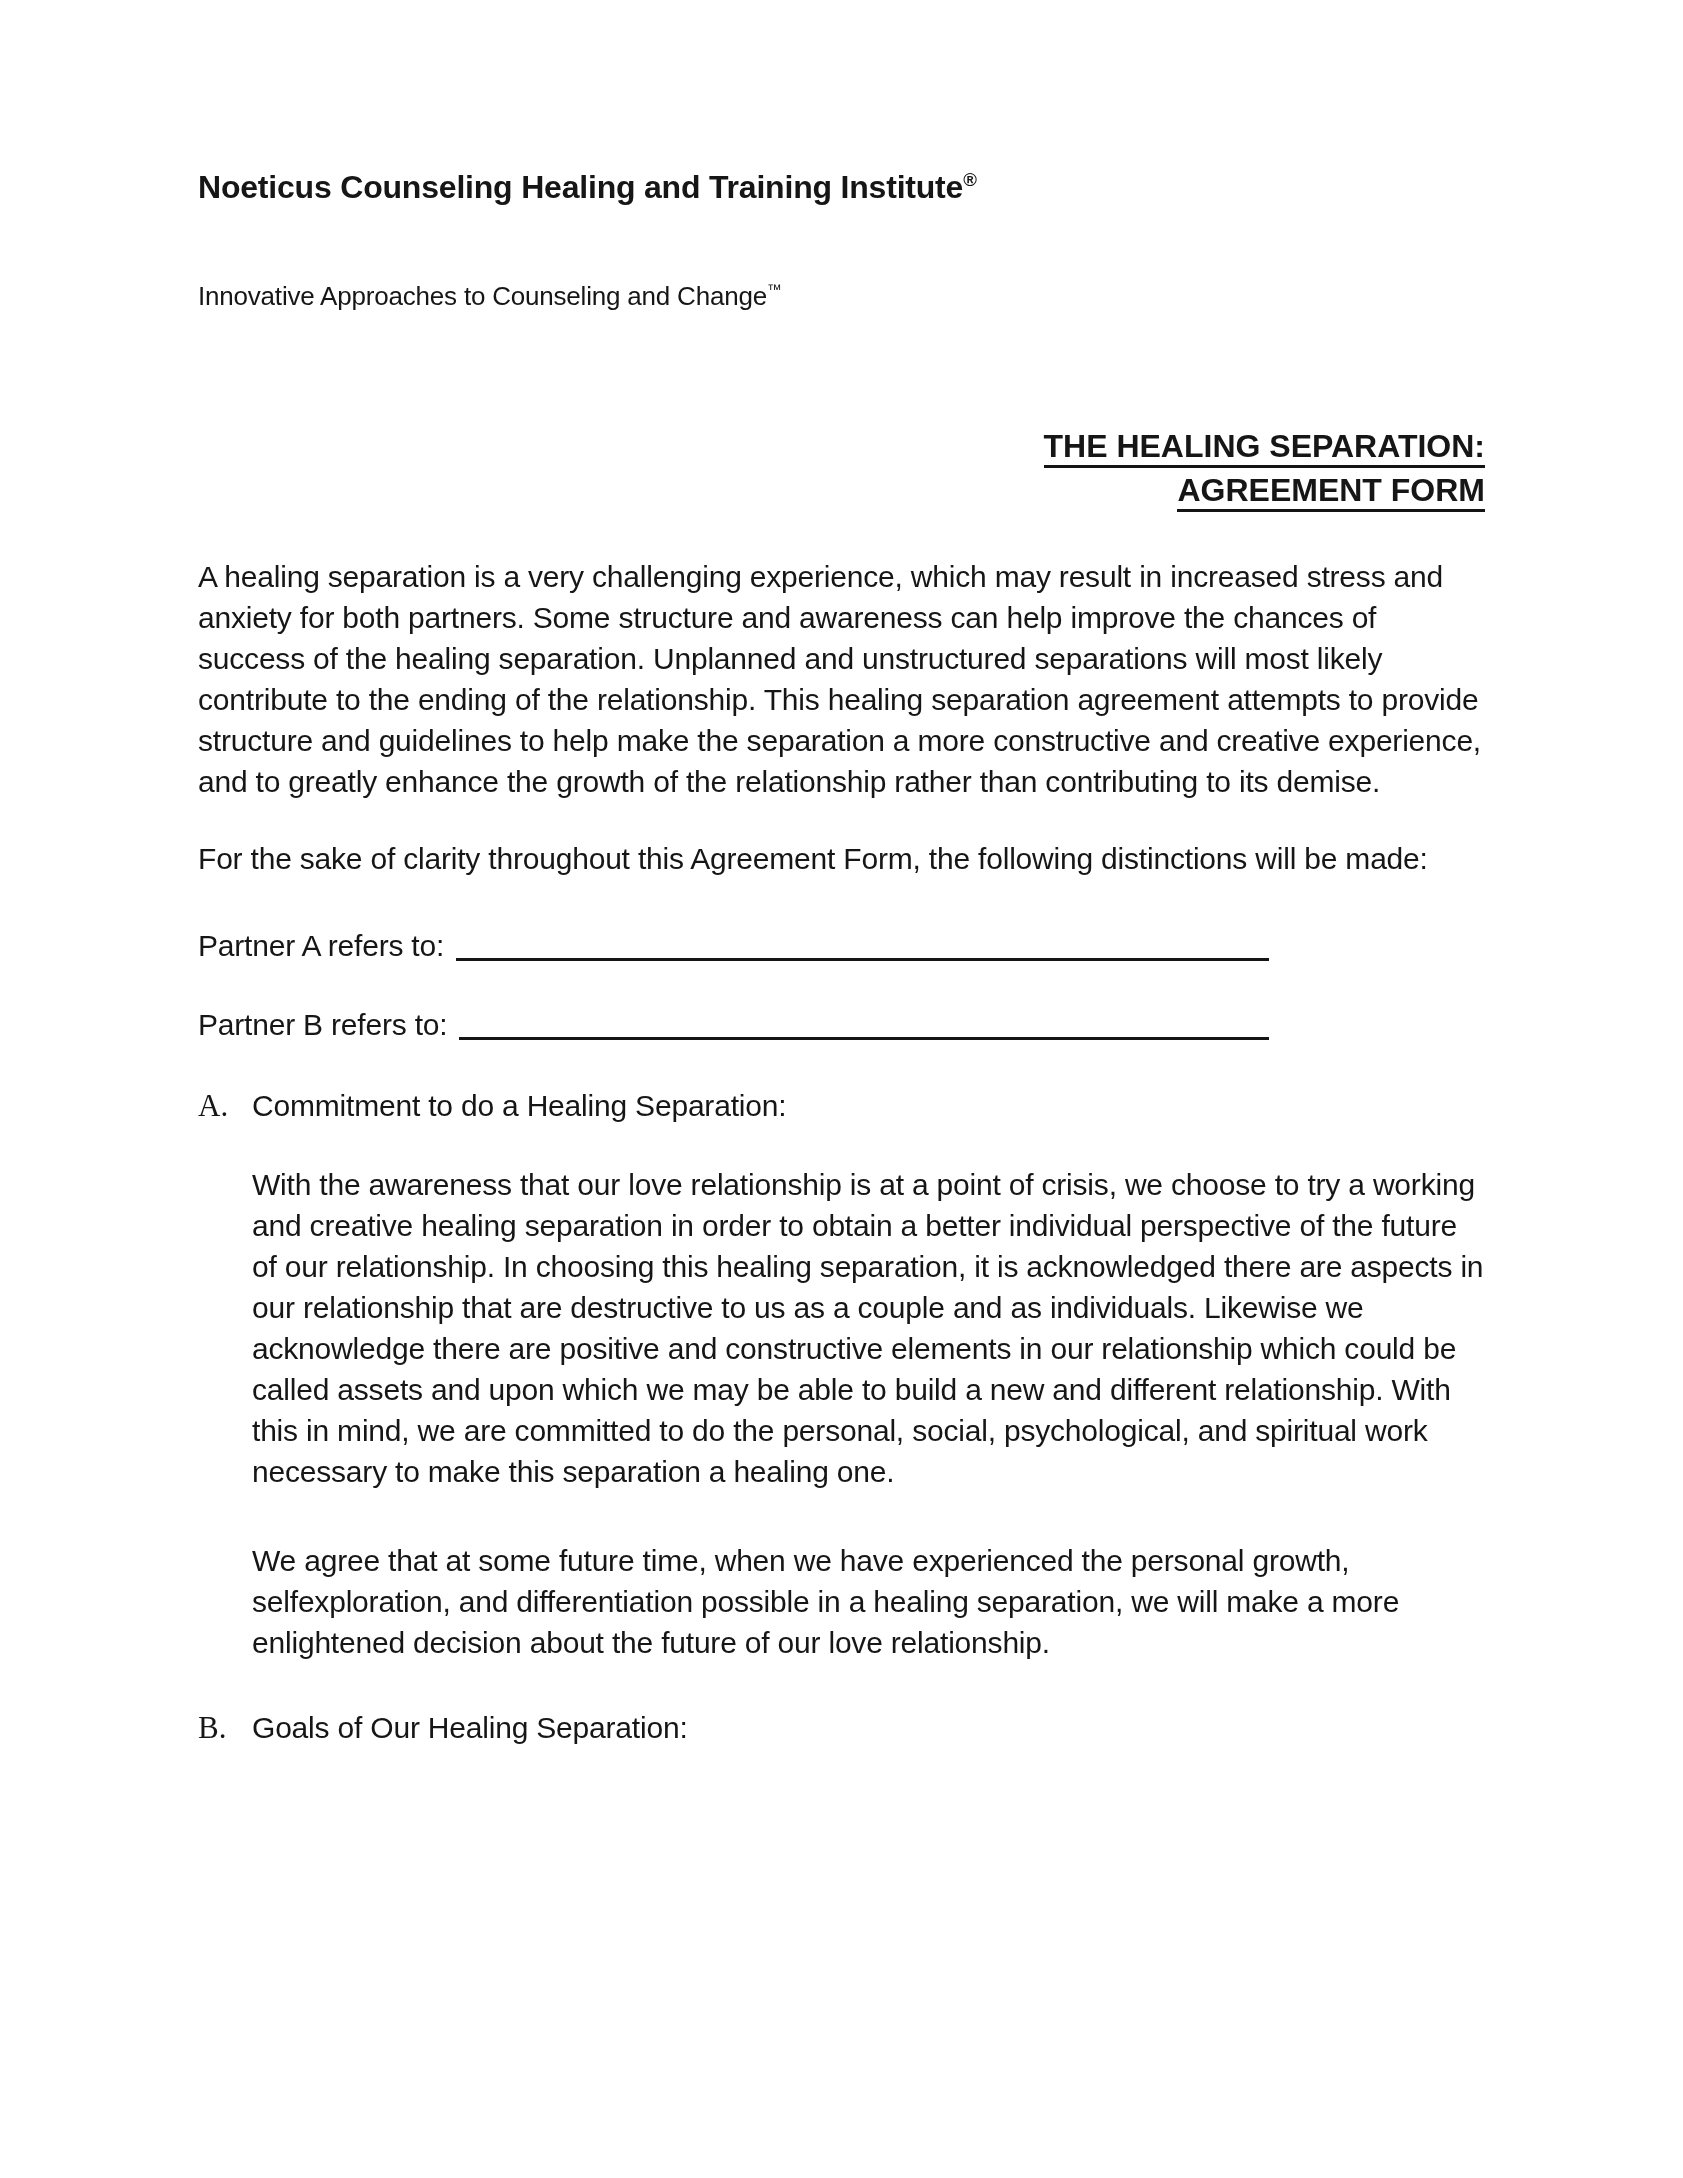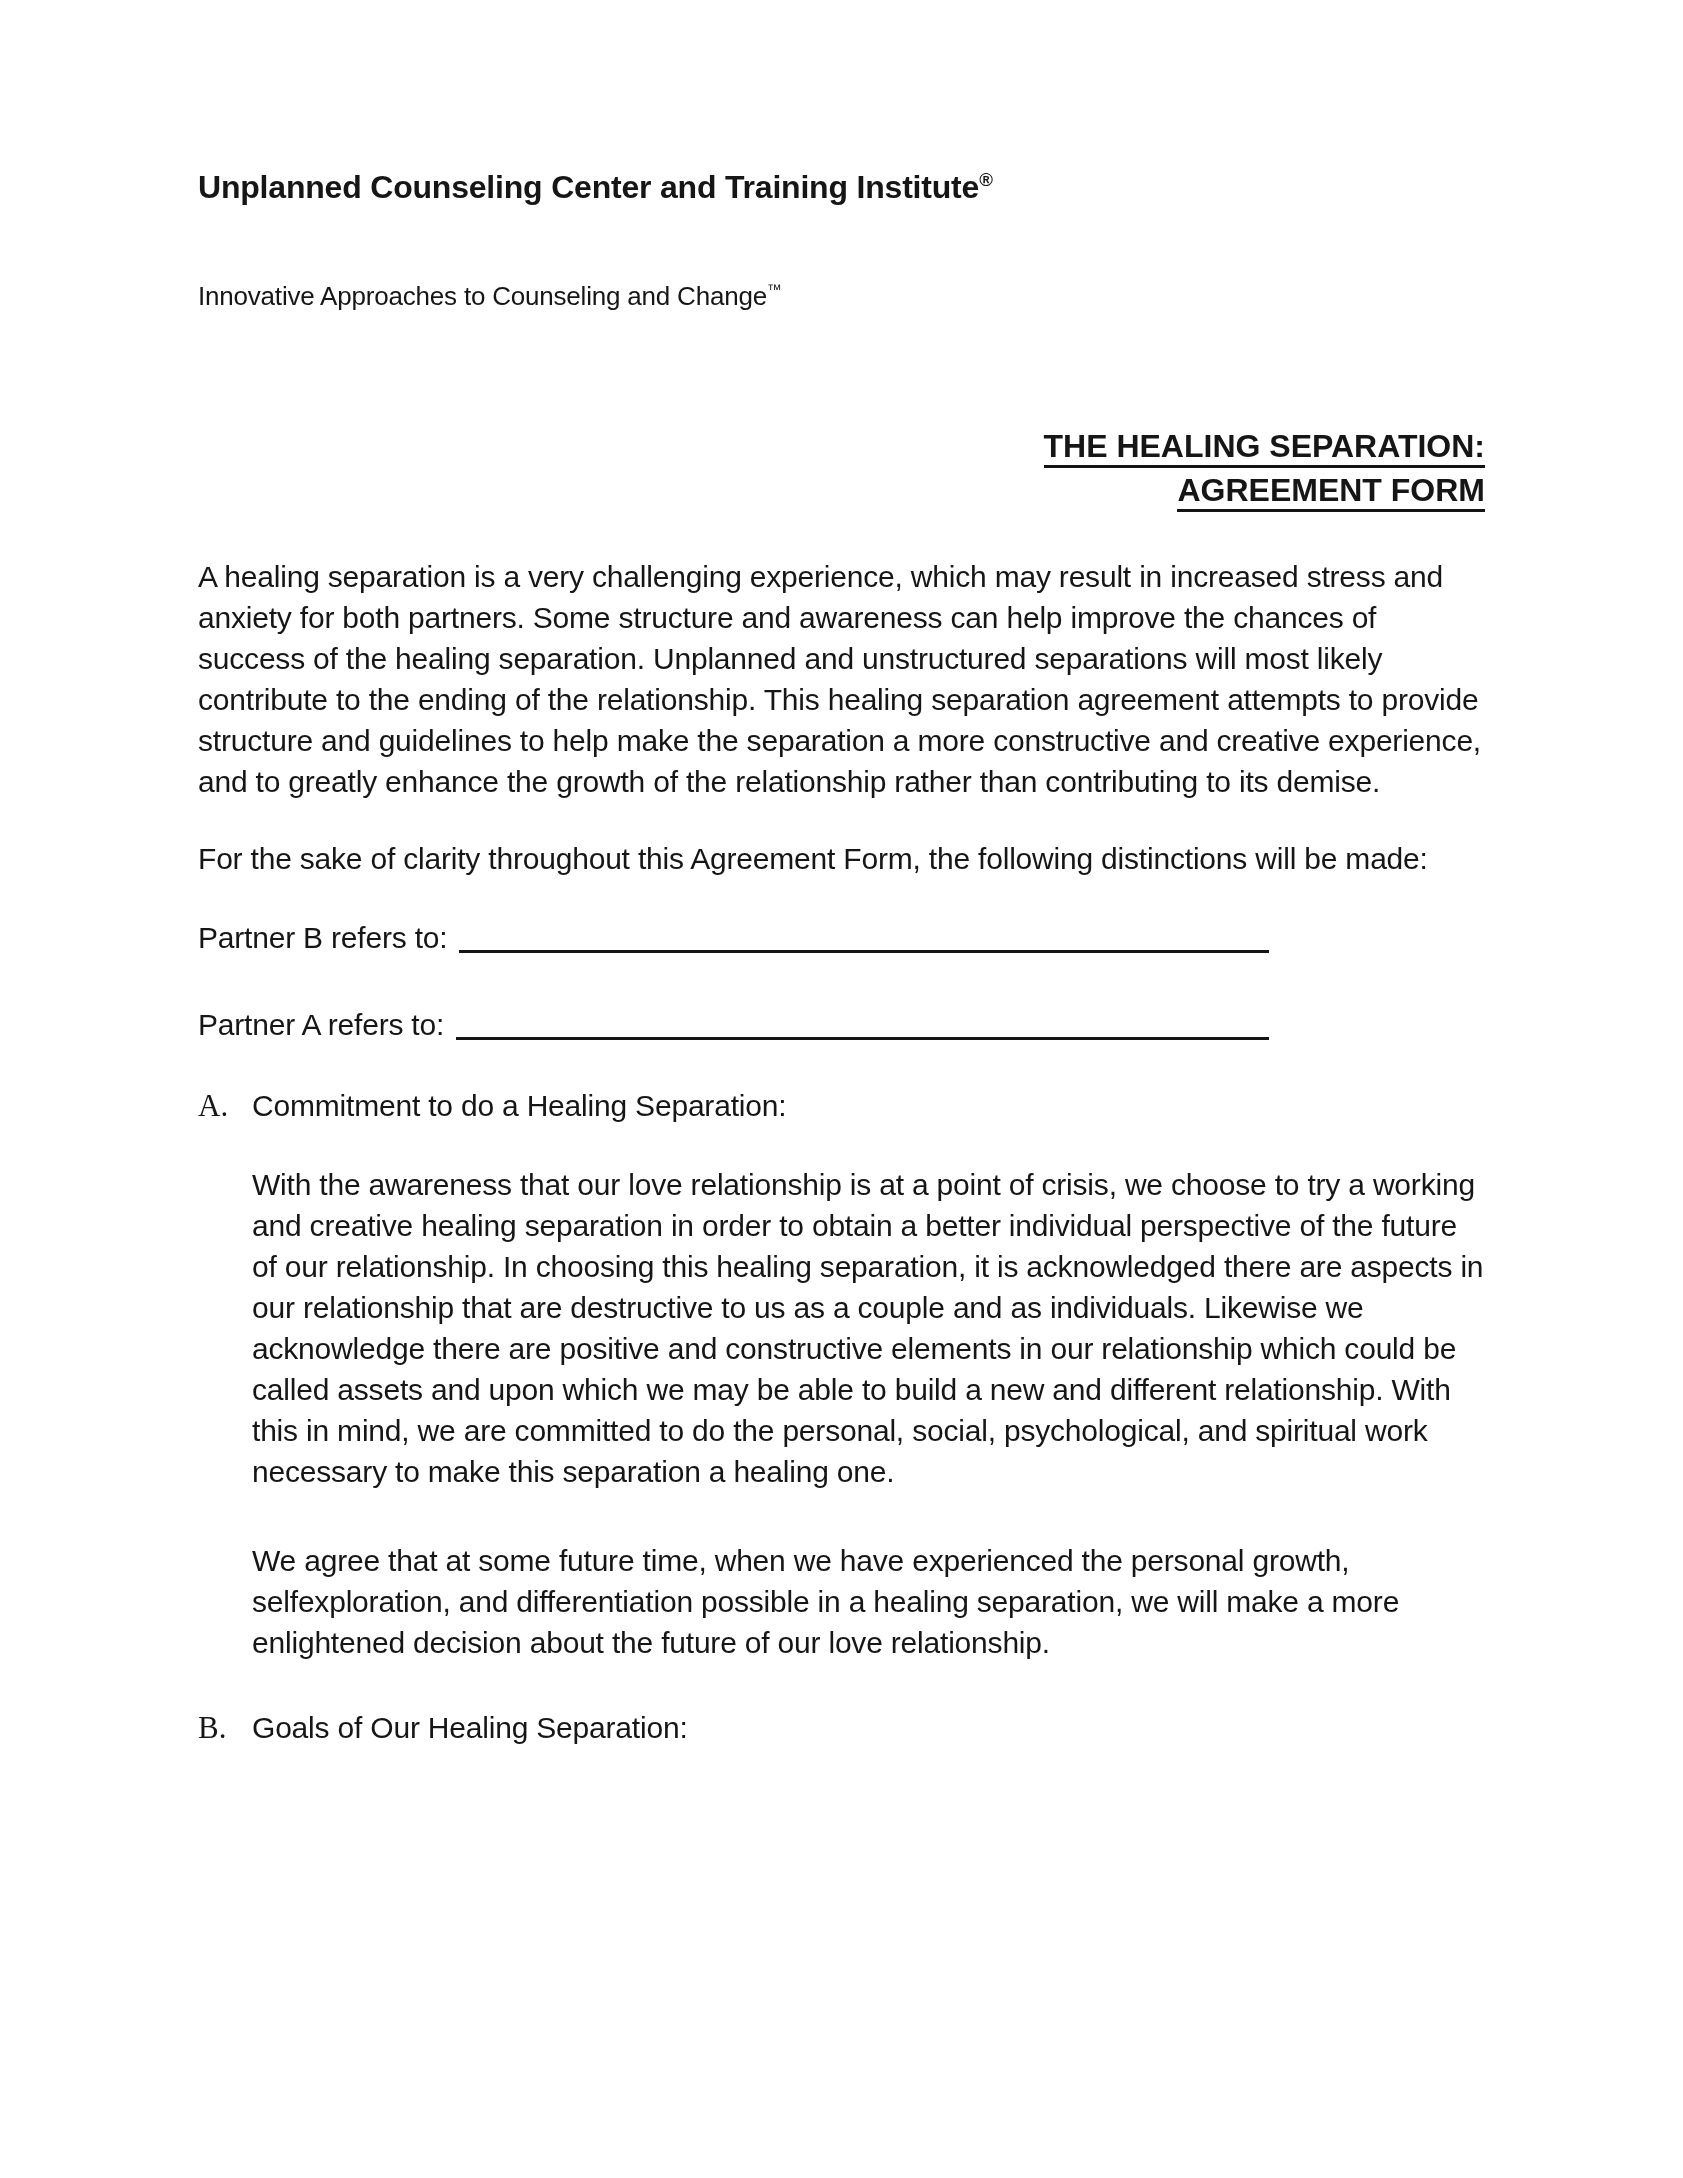--- a/index.html
+++ b/index.html
@@ -104,7 +104,7 @@
 <div class="page">
   <div class="content">
 
-    <h1 class="org-name"><span>Unplanned Counseling Center and Training Institute</span><sup>®</sup></h1>
+    <h1 class="org-name"><span>Noeticus Counseling Healing and Training Institute</span><sup>®</sup></h1>
 
     <p class="tagline"><span>Innovative Approaches to Counseling and Change</span><sup>™</sup></p>
 

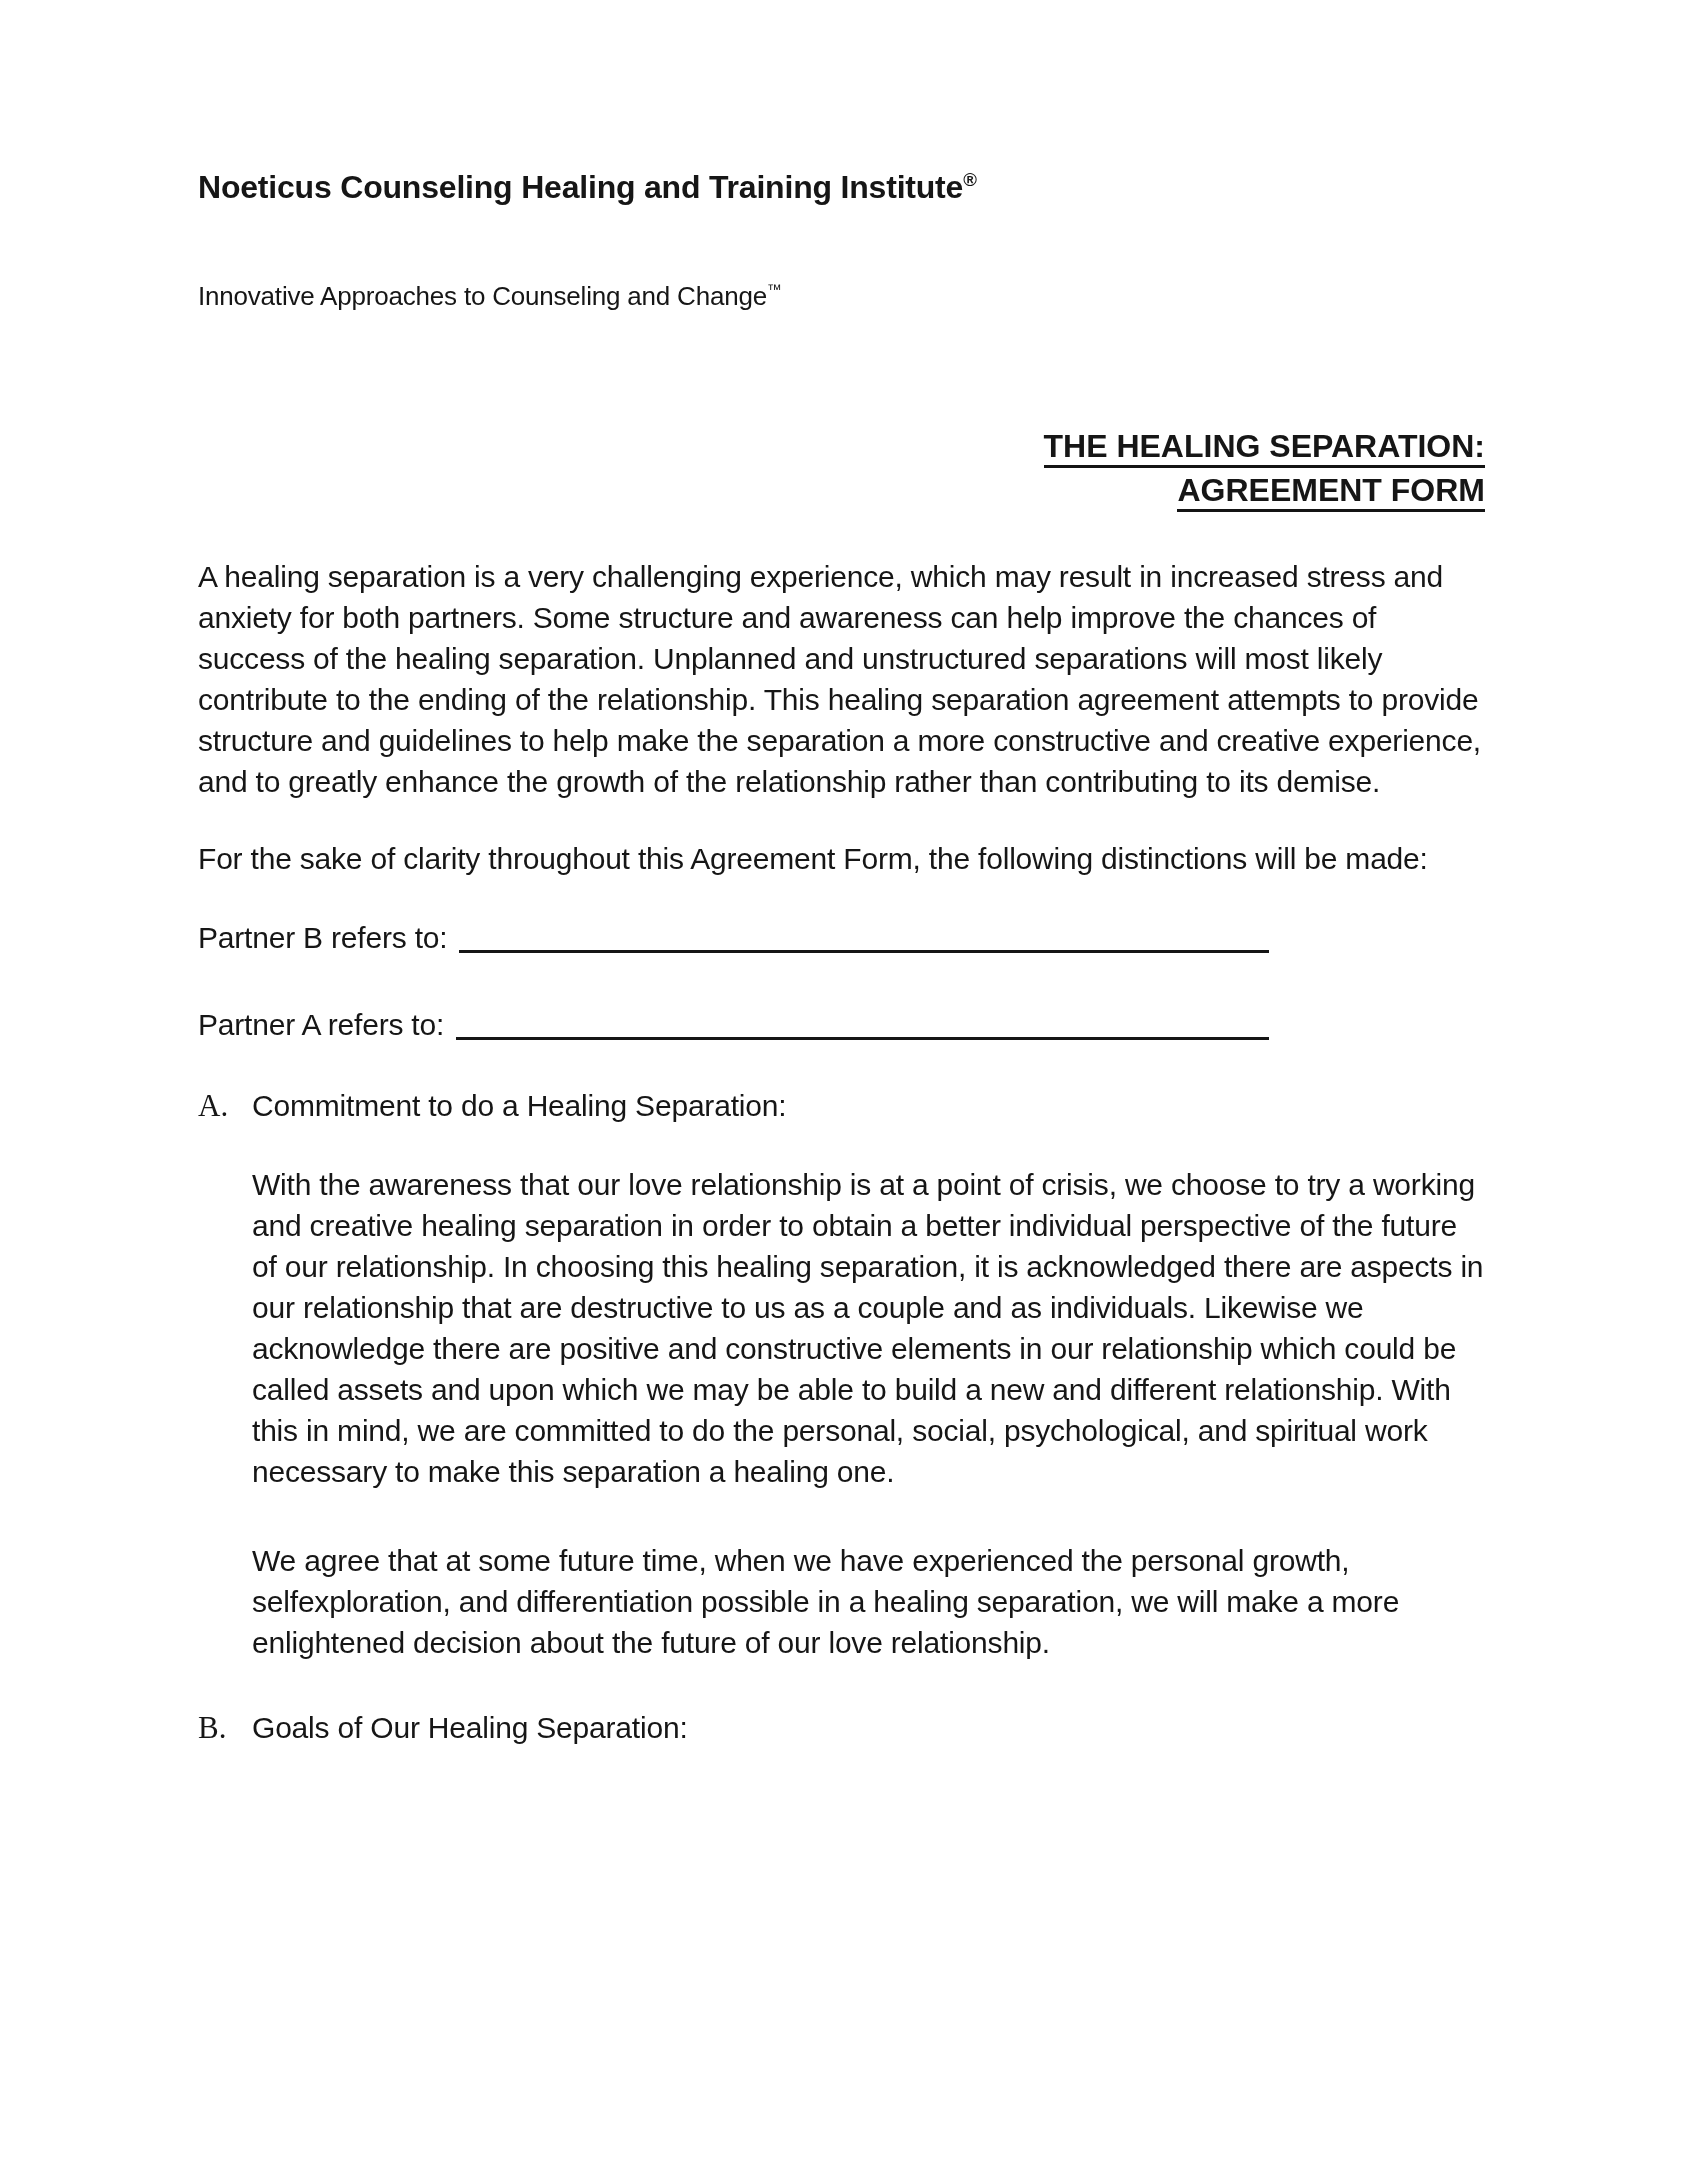--- a/index.html
+++ b/index.html
@@ -117,13 +117,13 @@
 
     <p class="body-p">For the sake of clarity throughout this Agreement Form, the following distinctions will be made:</p>
 
-    <div class="partner-row">
-      <span class="partner-label">Partner B refers to:</span>
+    <div class="partner-row first">
+      <span class="partner-label">Partner A refers to:</span>
       <span class="blank-line"></span>
     </div>
 
-    <div class="partner-row first">
-      <span class="partner-label">Partner A refers to:</span>
+    <div class="partner-row">
+      <span class="partner-label">Partner B refers to:</span>
       <span class="blank-line"></span>
     </div>
 

